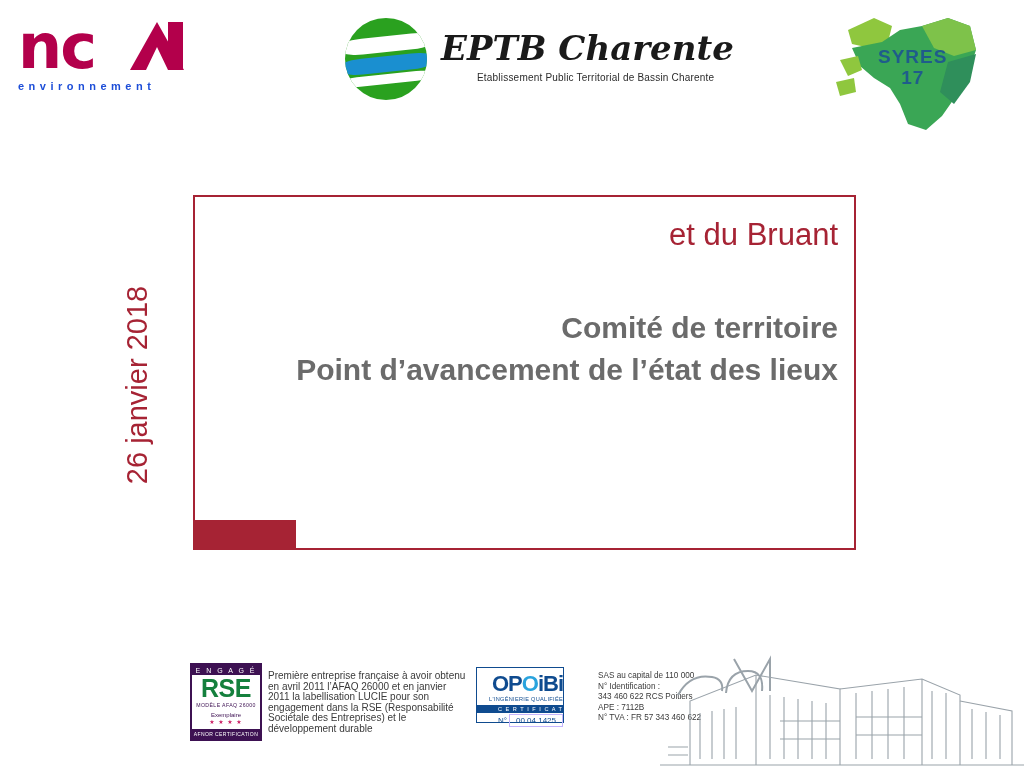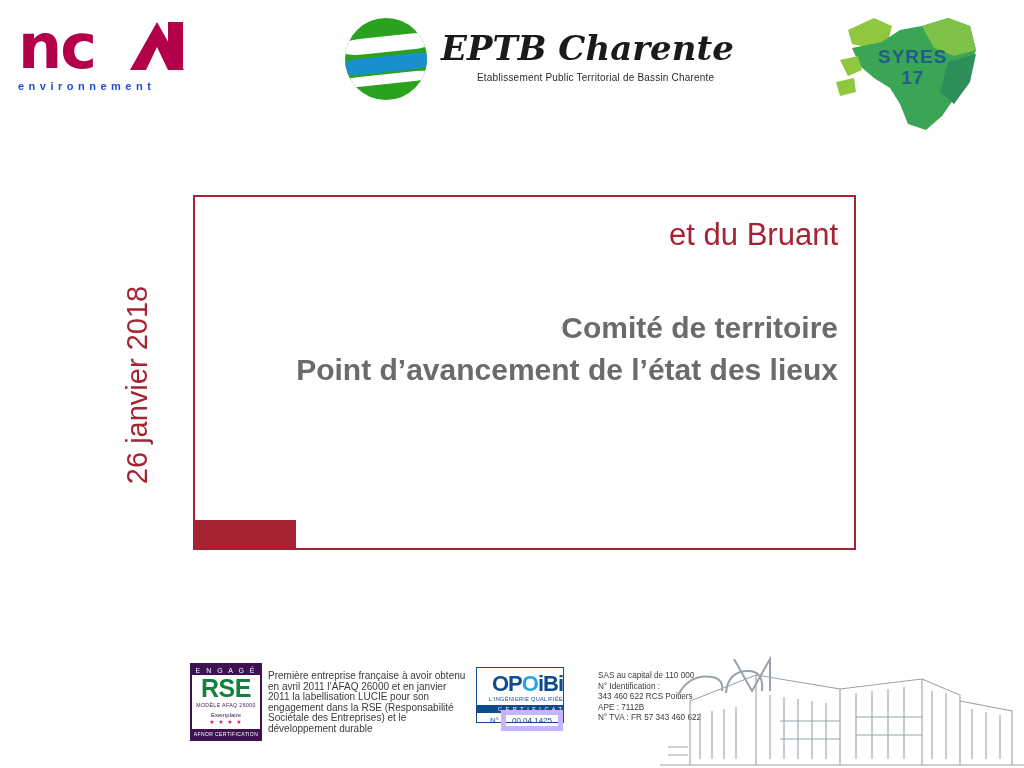--- a/index.html
+++ b/index.html
@@ -314,7 +314,7 @@
     color: #0f4b8f;
   }
   .opq-num .box {
-    border: 5px solid #c4b5fd;
+    border: 1px solid #c4b5fd;
     padding: 1px 6px;
     margin-left: 2px;
   }

